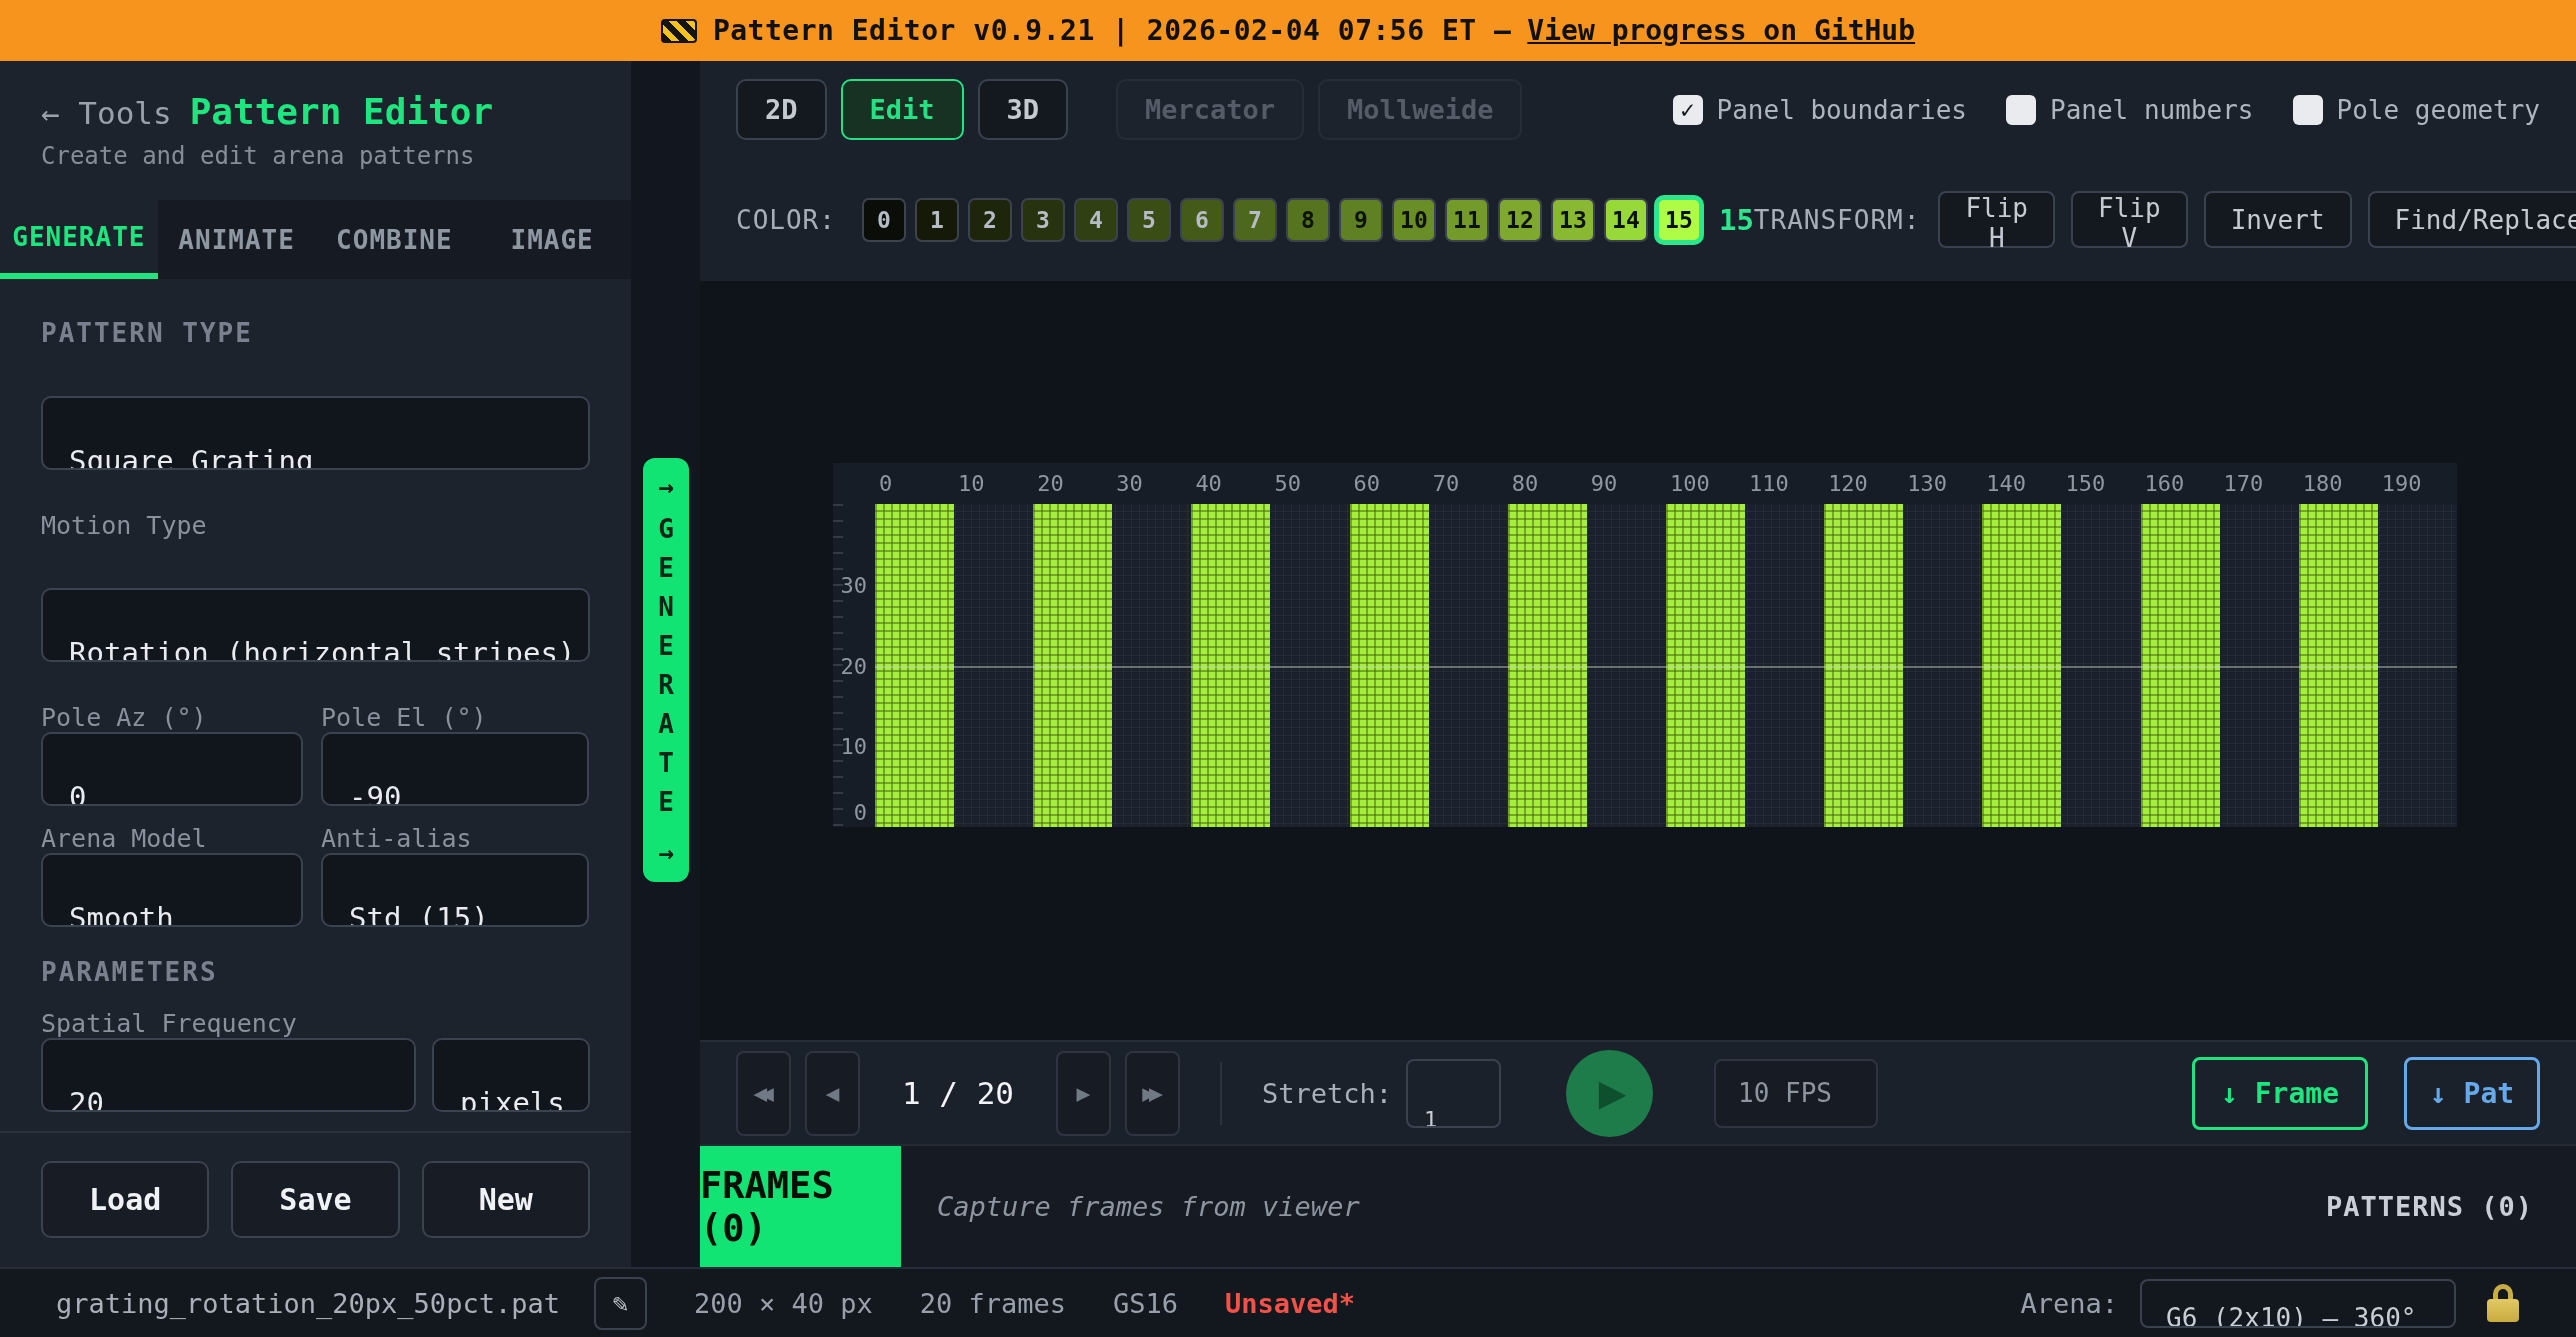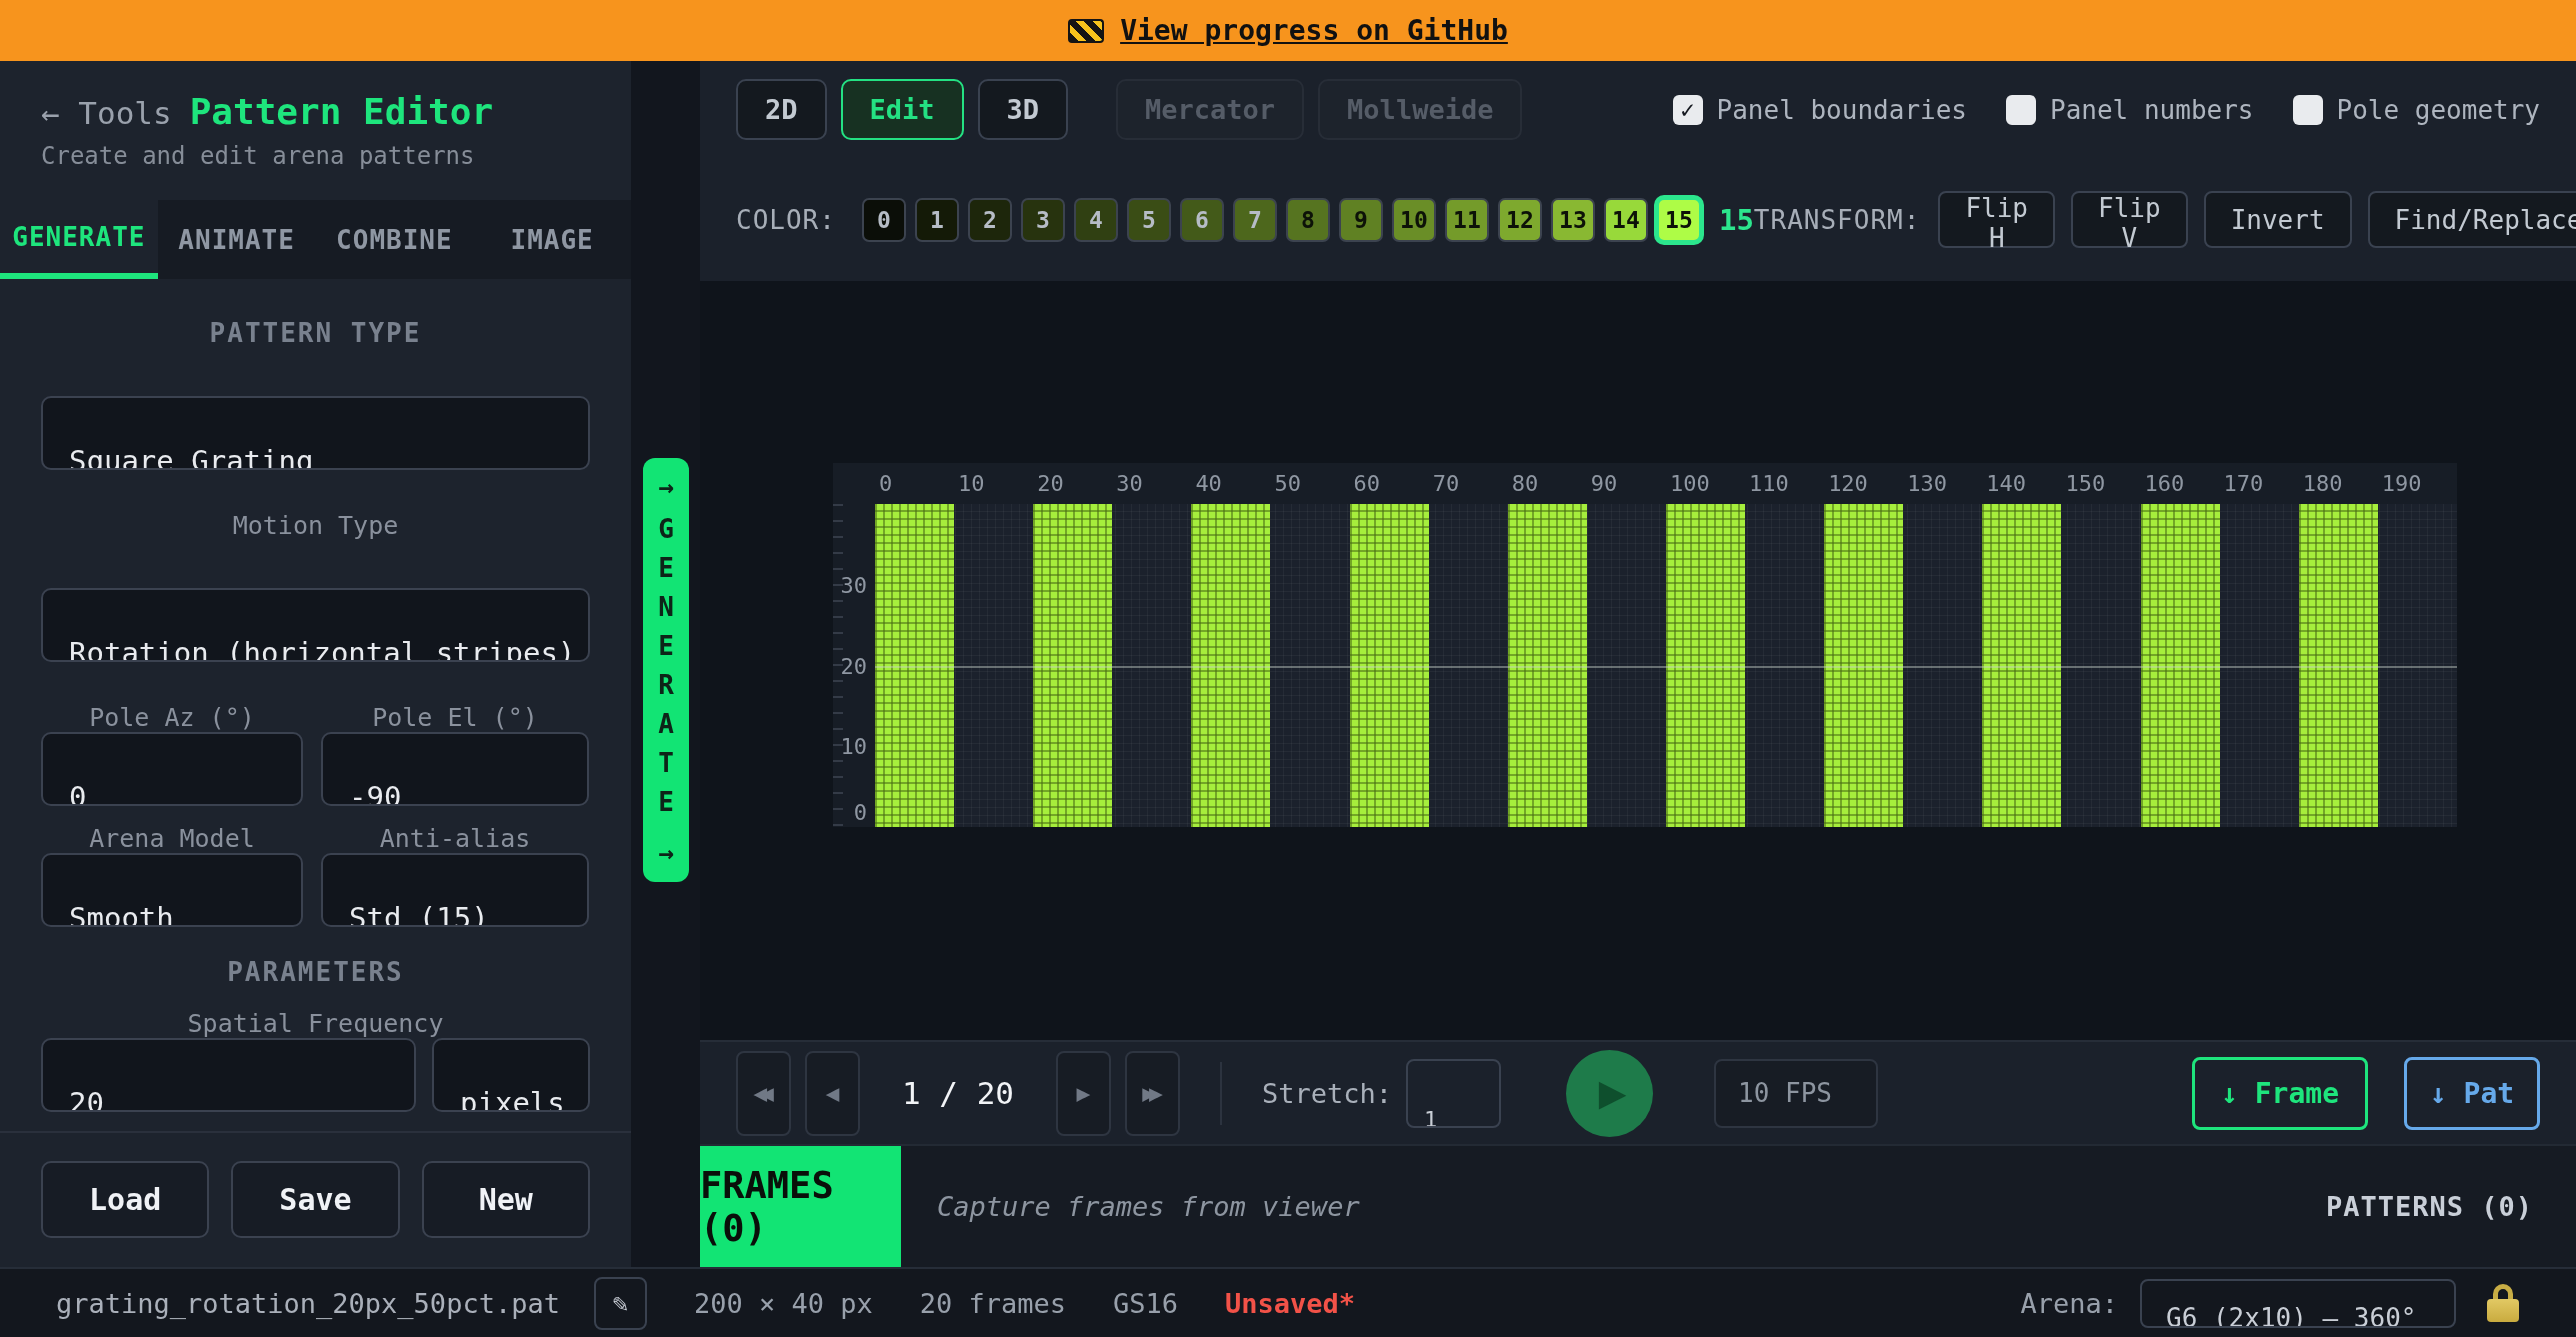--- a/index.html
+++ b/index.html
@@ -159,6 +159,7 @@
 
   <header class="topbar">
     <span class="hazard"></span>
+    <span class="topbar-title">Pattern Editor v0.9.21 | 2026-02-04 07:56 ET —</span>
     <a class="topbar-link">View progress on GitHub</a>
   </header>
 

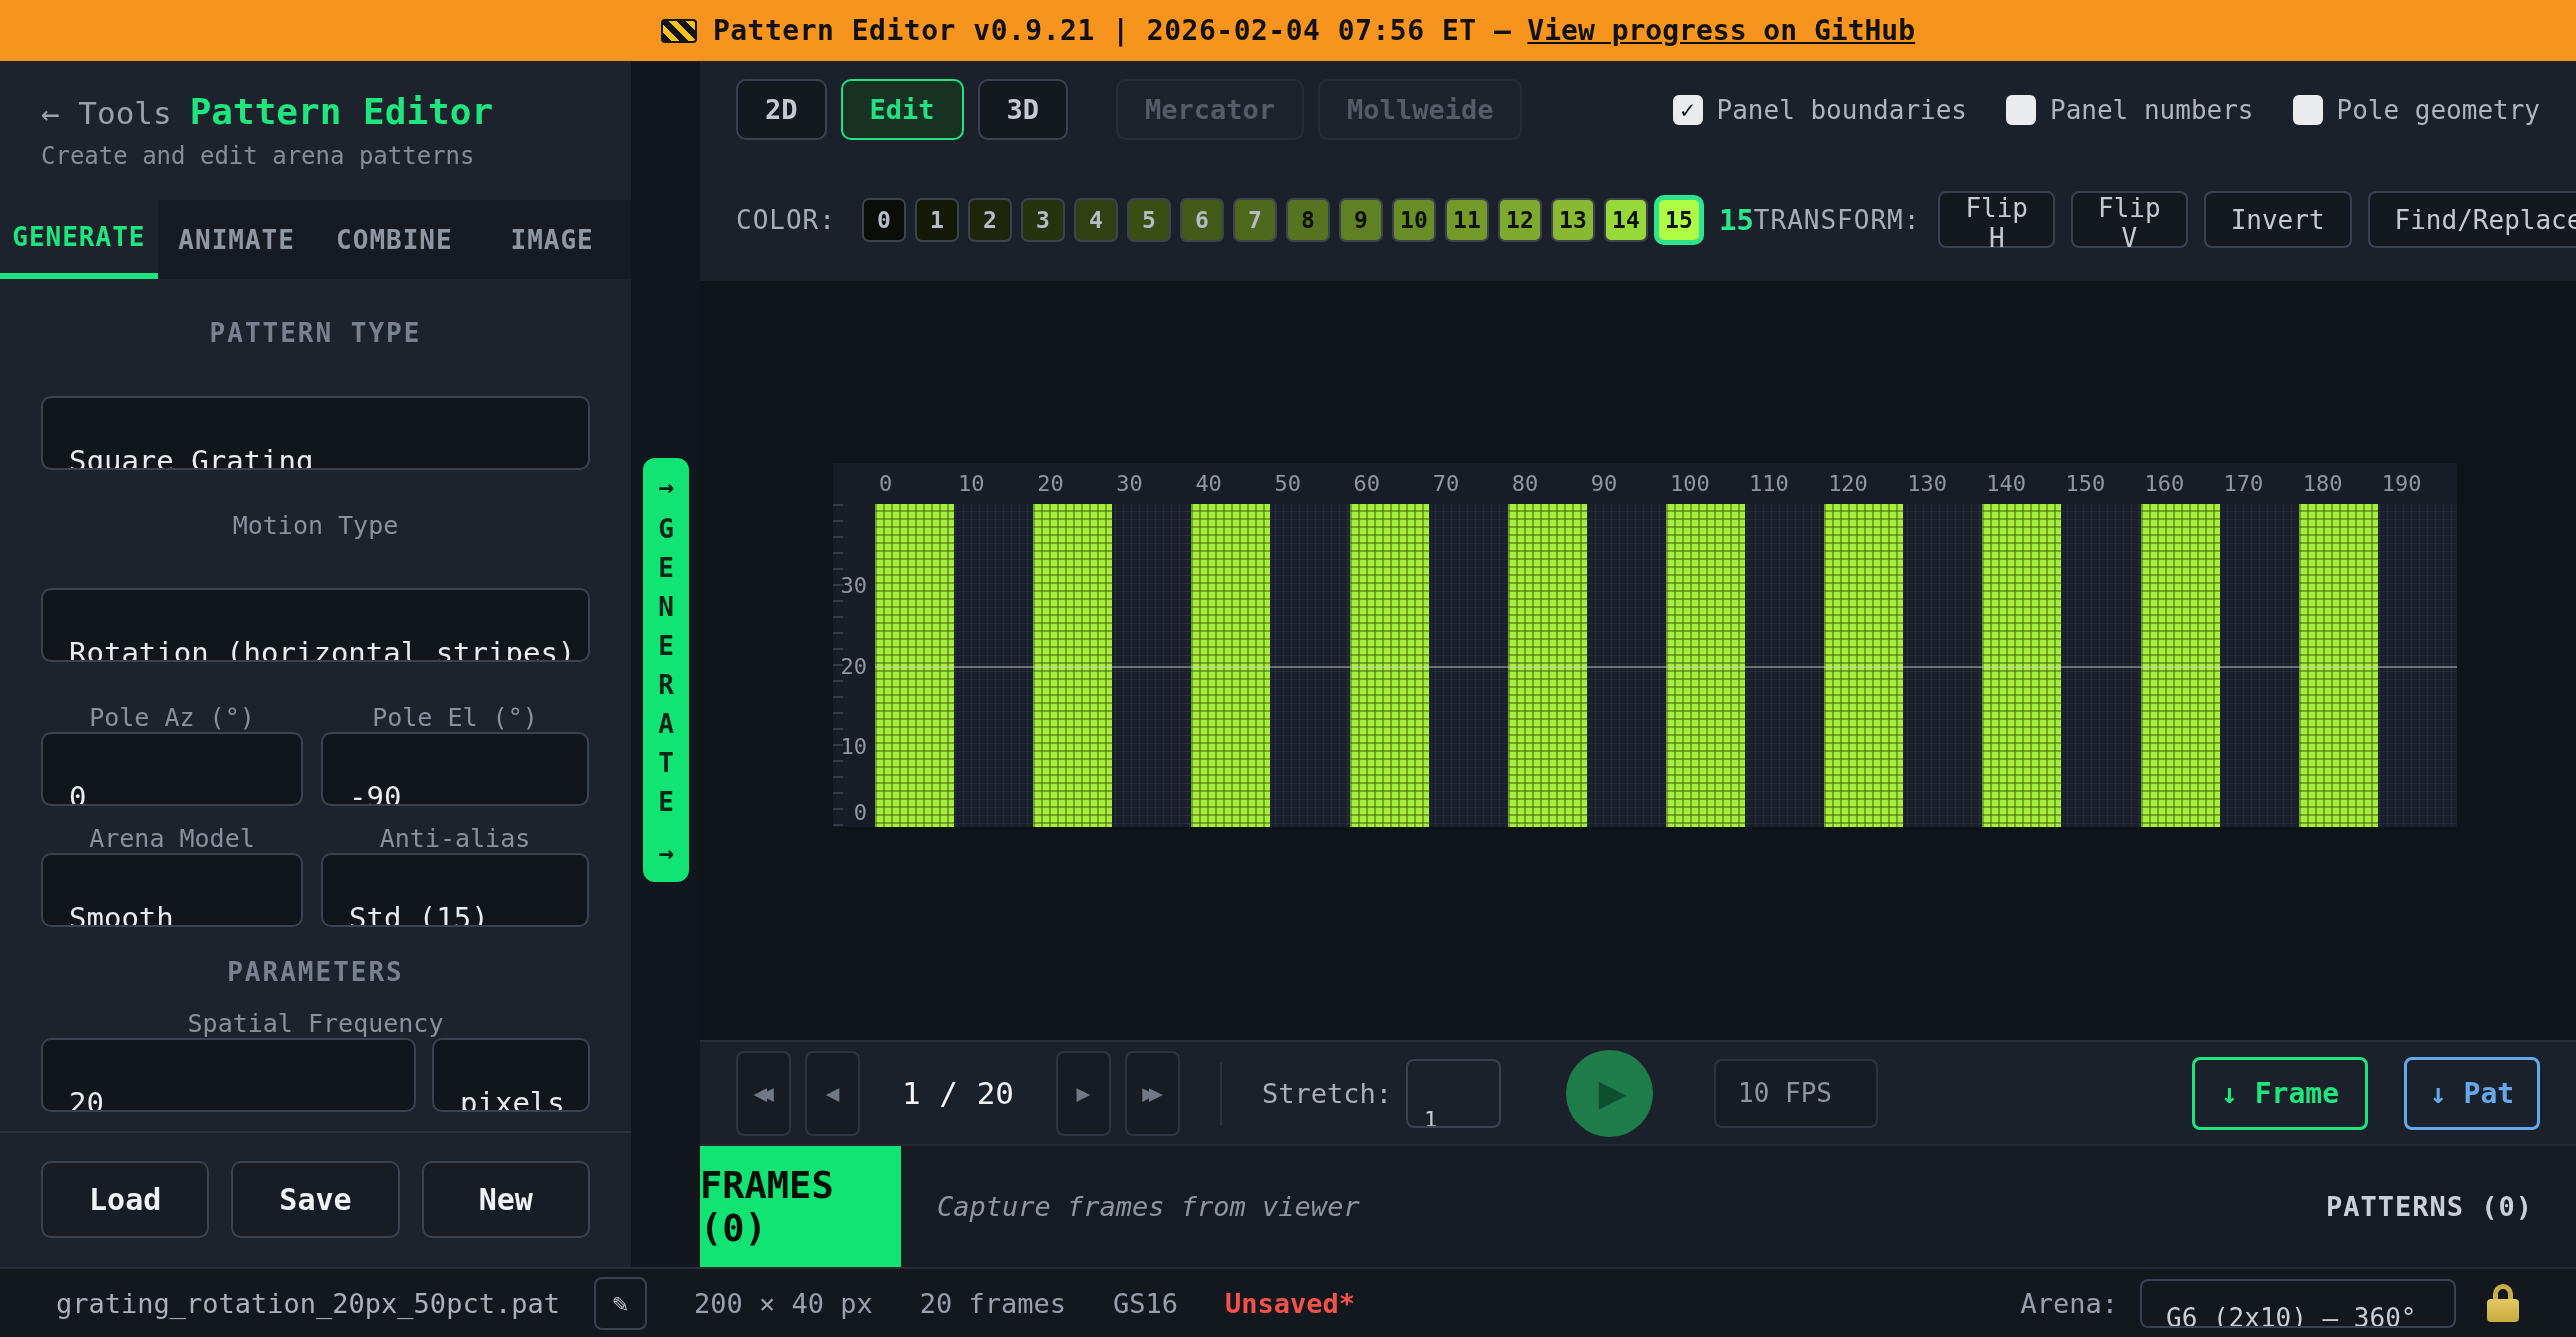--- a/index.html
+++ b/index.html
@@ -29,7 +29,7 @@
               font-size:26px; font-weight:bold; letter-spacing:1px; color:#8f97a3; cursor:pointer;
               border-bottom:6px solid transparent; background:#161b23; border:none; font-family:inherit; }
   .side-tab.active { background:#1d232d; color:#1ee57d; border-bottom:6px solid #1ee57d; }
-  .side-form { height:852px; padding:39px 41px 0 41px; overflow:hidden;text-align:center; }
+  .side-form { height:852px; padding:39px 41px 0 41px; overflow:hidden; }
   .sec-label { color:#79818e; font-size:26px; font-weight:bold; letter-spacing:2px; margin-bottom:12px; }
   .f-label { color:#8a919d; font-size:25px; margin-bottom:0px; }
   .input { height:74px; background:#11151c; border:2px solid #3b4250; border-radius:10px;

